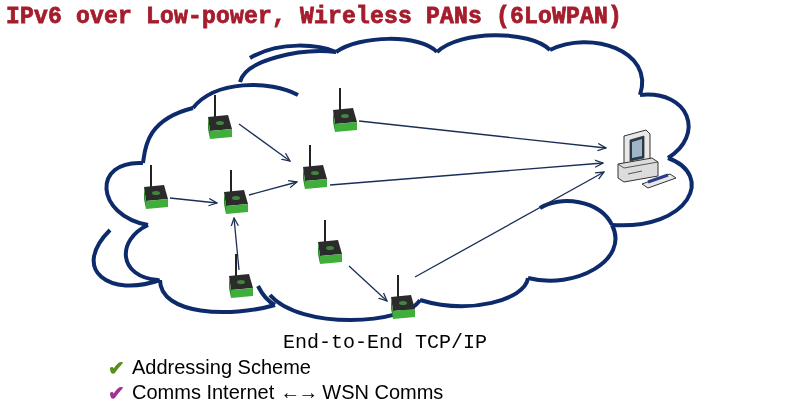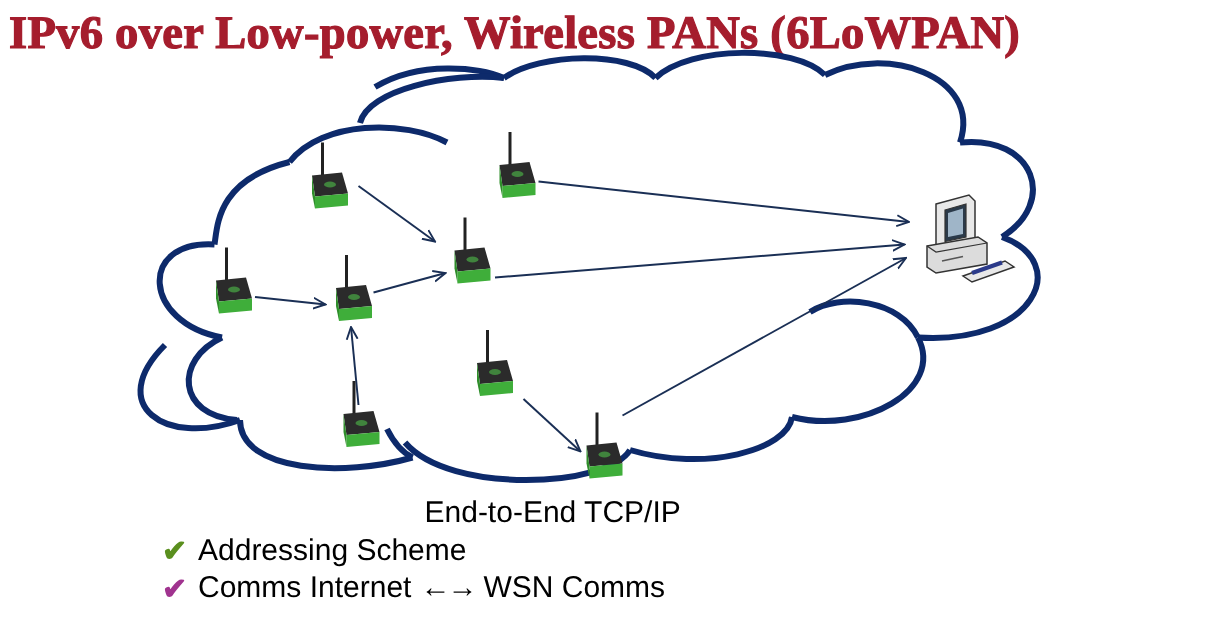--- a/index.html
+++ b/index.html
@@ -4,7 +4,7 @@
 <style>
   html, body { margin:0; padding:0; background:#ffffff; }
   body { width:805px; height:419px; position:relative; overflow:hidden; font-family:"Liberation Sans", sans-serif; }
-  .title { position:absolute; left:6px; top:4px; font-family:Liberation Serif, serif; font-weight:bold; font-size:31px; color:#a51d2d; letter-spacing:0.2px; white-space:nowrap; -webkit-text-stroke:0.8px #a51d2d; }
+  .title { position:absolute; left:6px; top:4px; font-family:Liberation Mono, monospace; font-weight:bold; font-size:23px; color:#a51d2d; letter-spacing:0.2px; white-space:nowrap; -webkit-text-stroke:0.8px #a51d2d; }
   svg.diagram { position:absolute; left:0; top:0; }
   .caption { position:absolute; left:283px; top:331px; font-size:20px; color:#000; white-space:nowrap; }
   .bullets { position:absolute; left:108px; top:355px; font-size:20px; color:#000; }

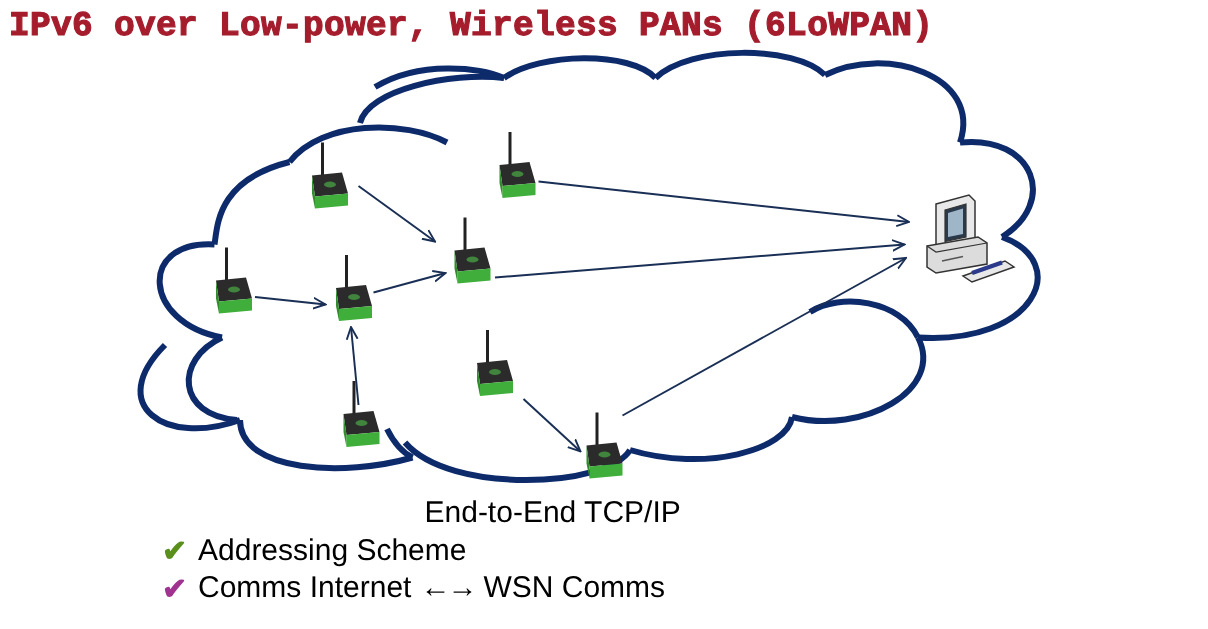--- a/index.html
+++ b/index.html
@@ -6,7 +6,7 @@
   body { width:805px; height:419px; position:relative; overflow:hidden; font-family:"Liberation Sans", sans-serif; }
   .title { position:absolute; left:6px; top:4px; font-family:Liberation Mono, monospace; font-weight:bold; font-size:23px; color:#a51d2d; letter-spacing:0.2px; white-space:nowrap; -webkit-text-stroke:0.8px #a51d2d; }
   svg.diagram { position:absolute; left:0; top:0; }
-  .caption { position:absolute; left:283px; top:331px; font-size:20px; color:#000; white-space:nowrap; }
+  .caption { position:absolute; left:283px; top:331px; font-size:20px; color:#000; white-space:nowrap;font-family:Liberation Mono, monospace; }
   .bullets { position:absolute; left:108px; top:355px; font-size:20px; color:#000; }
   .bullet { display:flex; align-items:center; height:25px; white-space:nowrap; }
   .check { font-size:20px; font-weight:bold; margin-right:6px; width:18px; display:inline-block; }

